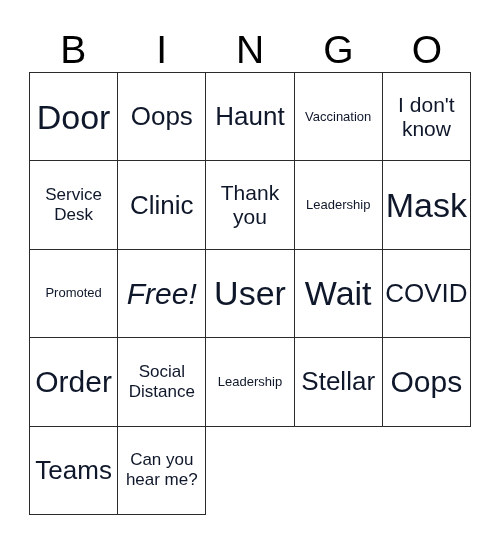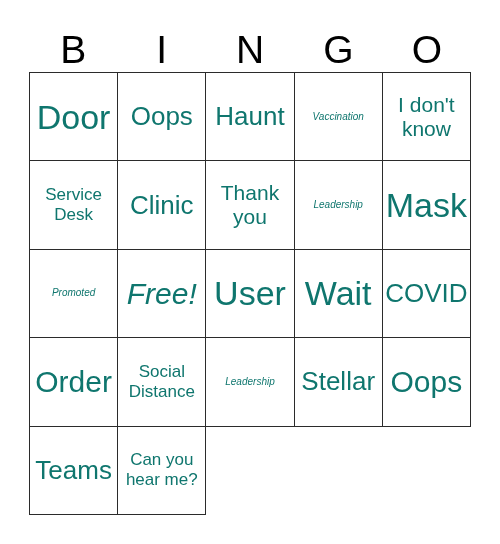--- a/index.html
+++ b/index.html
@@ -78,7 +78,7 @@
     display: block;
     width: 100%;
     text-align: center;
-    color: #0f766e;
+    color: #0f172a;
     word-break: normal;
     overflow-wrap: break-word;
     white-space: normal;

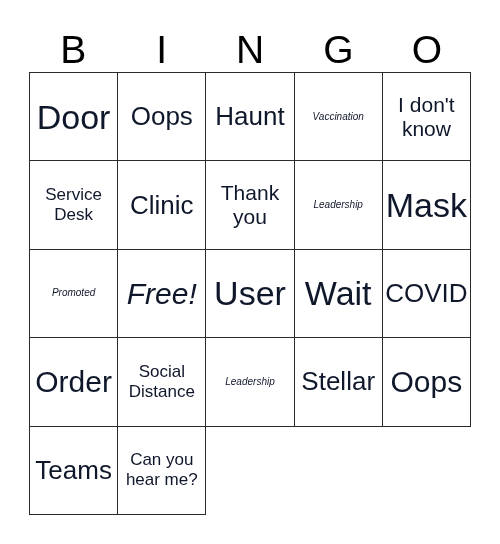--- a/index.html
+++ b/index.html
@@ -90,7 +90,7 @@
   .sz-md  { font-size: 26px; line-height: 29px; }
   .sz-sm  { font-size: 21px; line-height: 24px; }
   .sz-xs  { font-size: 17px; line-height: 20px; }
-  .sz-xxs { font-size: 10px; line-height: 16px; font-style: italic; }
+  .sz-xxs { font-size: 13px; line-height: 16px; }
 </style>
 </head>
 <body>

